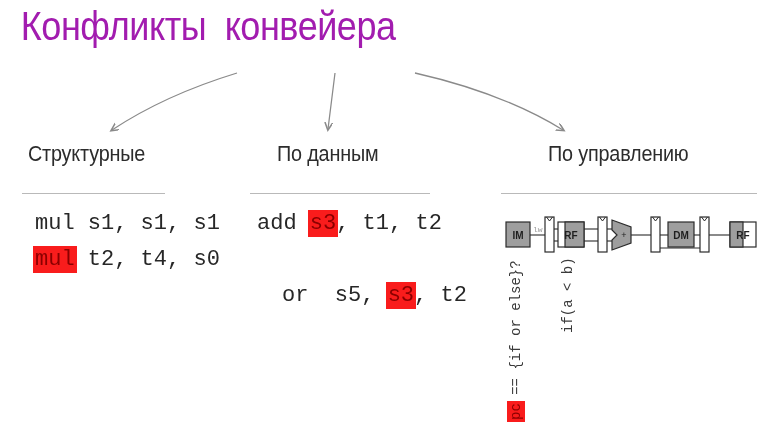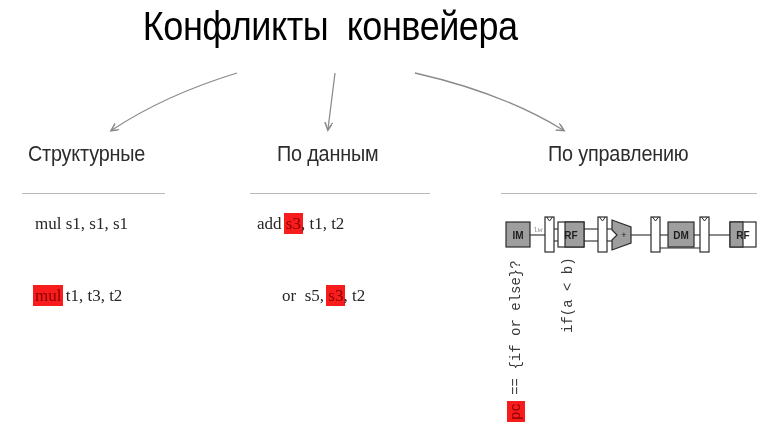--- a/index.html
+++ b/index.html
@@ -9,8 +9,8 @@
   }
   
   .title {
-    position:absolute; left:0; top:4px; width:660px; text-align:center;
-    font-size:40px; font-weight:normal; color:#000000; letter-spacing:-0.5px;
+    position:absolute; left:0; top:4px; width:660px; 
+    font-size:40px; font-weight:normal; color:#a21caf; letter-spacing:-0.5px;
     word-spacing:10px; white-space:nowrap;
   }
   .title .squeeze { display:inline-block; transform:scaleX(0.9); transform-origin:center top; }

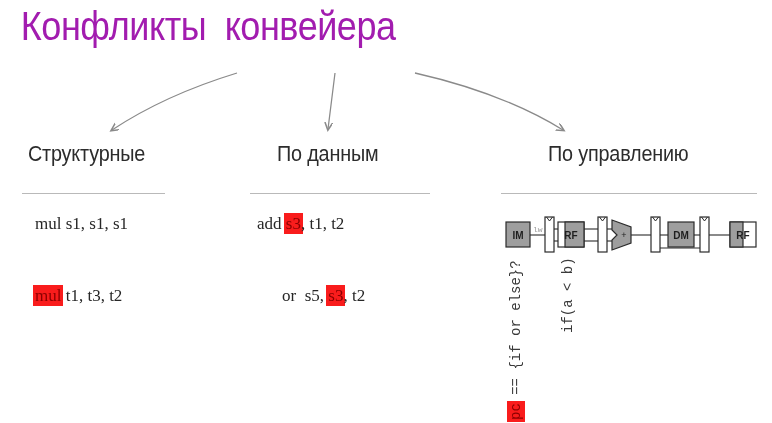--- a/index.html
+++ b/index.html
@@ -24,7 +24,7 @@
   .divider { position:absolute; top:193px; height:1px; background:#b9b9b9; }
   
   .code-line {
-    position:absolute; font-family:Liberation Serif, serif; font-size:17px;
+    position:absolute; font-family:Liberation Mono, monospace; font-size:22px;
     color:#272727; white-space:pre; line-height:20px;
   }
   .hl {

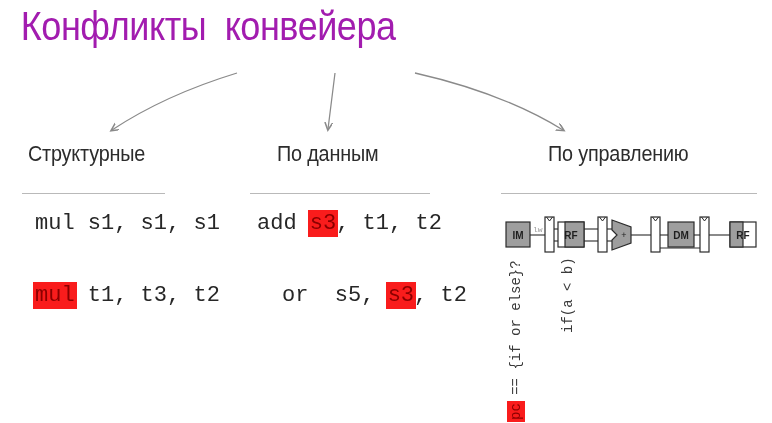--- a/index.html
+++ b/index.html
@@ -68,6 +68,7 @@
   <div class="divider" style="left:501px; width:256px;"></div>
 
   <div class="code-line" style="left:35px; top:214px;"><span>mul s1, s1, s1</span><span></span></div>
+  <div class="code-line" style="left:35px; top:250px;"><span></span><span class="hl">mul</span><span> t2, t4, s0</span></div>
   <div class="code-line" style="left:35px; top:286px;"><span></span><span class="hl">mul</span><span> t1, t3, t2</span></div>
 
   <div class="code-line" style="left:257px; top:214px;"><span>add </span><span class="hl">s3</span><span>, t1, t2</span></div>

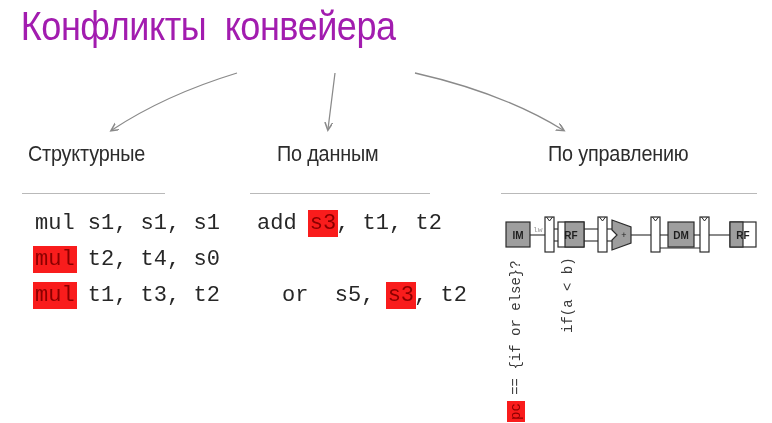--- a/index.html
+++ b/index.html
@@ -69,7 +69,6 @@
 
   <div class="code-line" style="left:35px; top:214px;"><span>mul s1, s1, s1</span><span></span></div>
   <div class="code-line" style="left:35px; top:250px;"><span></span><span class="hl">mul</span><span> t2, t4, s0</span></div>
-  <div class="code-line" style="left:35px; top:286px;"><span></span><span class="hl">mul</span><span> t1, t3, t2</span></div>
 
   <div class="code-line" style="left:257px; top:214px;"><span>add </span><span class="hl">s3</span><span>, t1, t2</span></div>
   <div class="code-line" style="left:257px; top:286px;margin-left:25px;"><span>or  s5, </span><span class="hl">s3</span><span>, t2</span></div>

